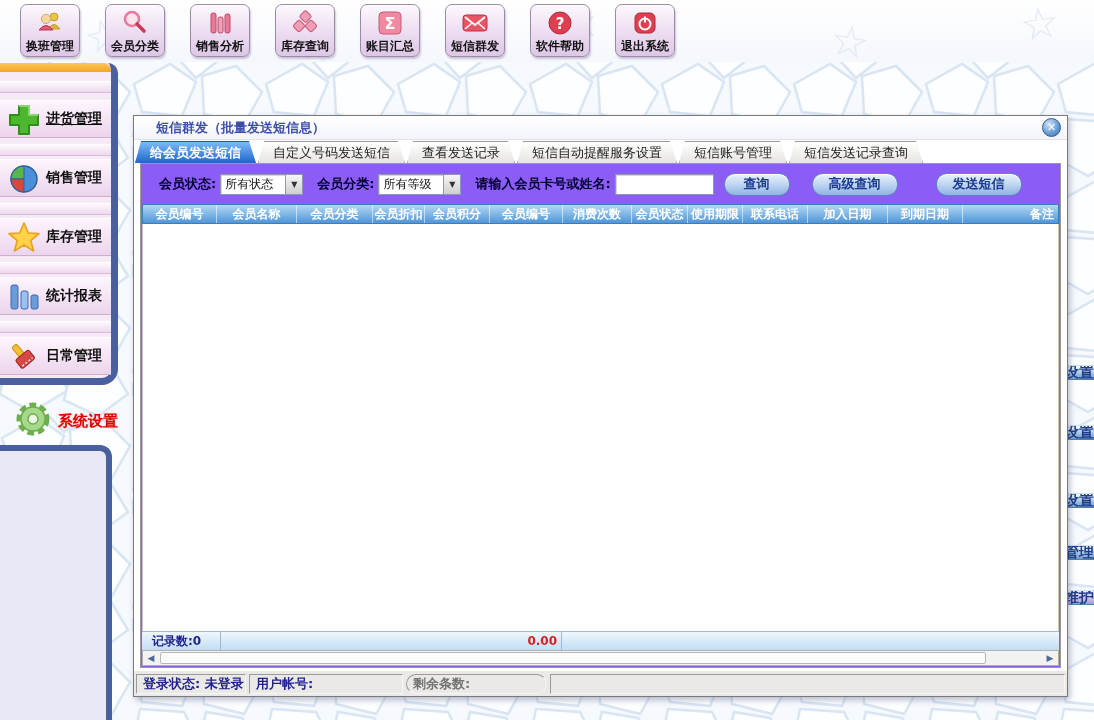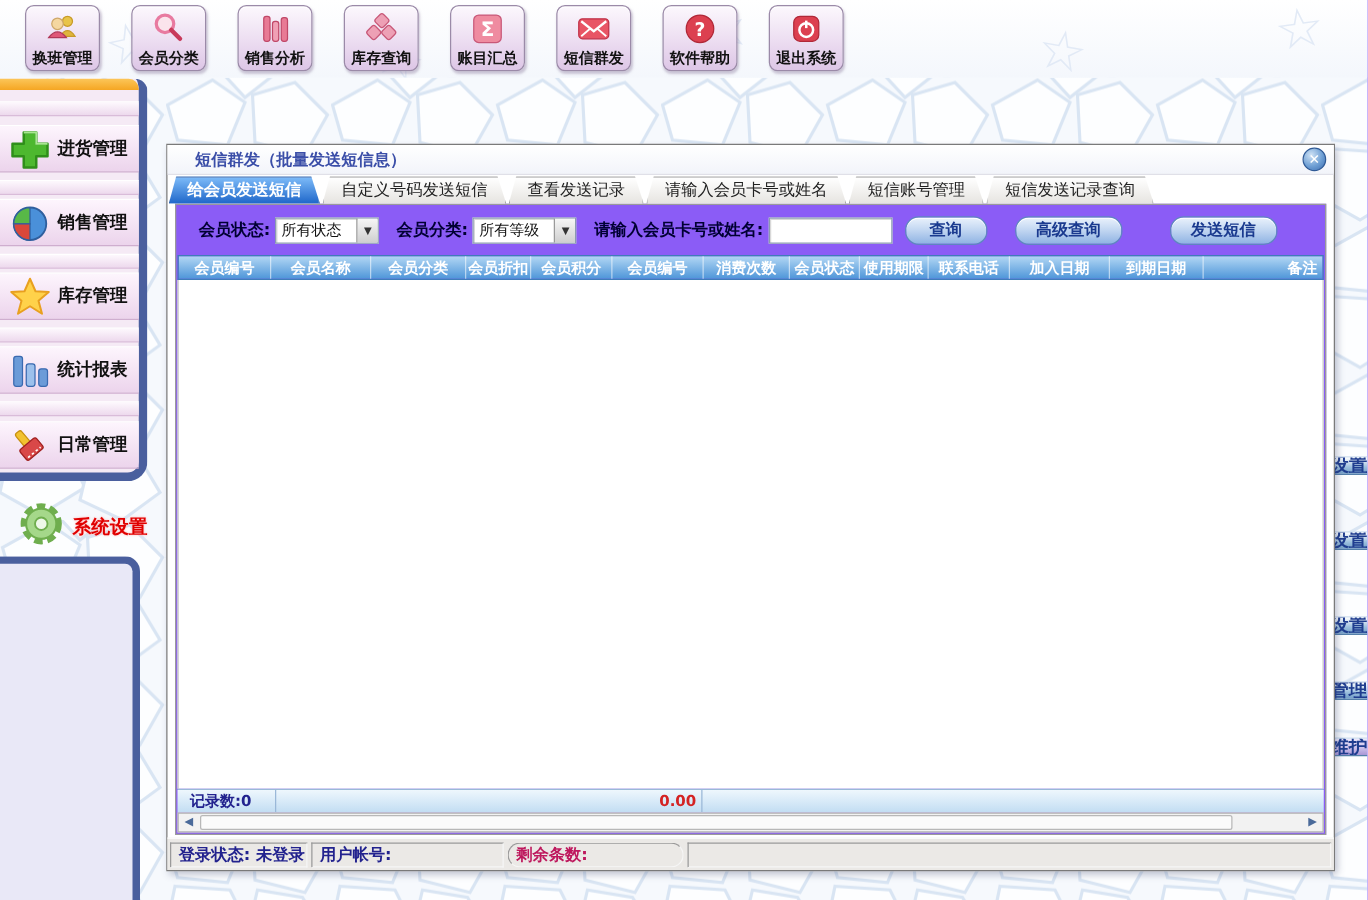--- a/index.html
+++ b/index.html
@@ -246,7 +246,7 @@
     <div class="orange-bar"></div>
 
     <div class="side-gap" style="top:18px;"></div>
-    <div class="side-item" style="top:37px;">
+    <div class="side-item" style="top:37px;text-decoration:underline;">
       <span class="sicon">
         <svg width="36" height="36" viewBox="0 0 36 36">
             <g fill="#4db82f" stroke="#2f8f1a" stroke-width="2">

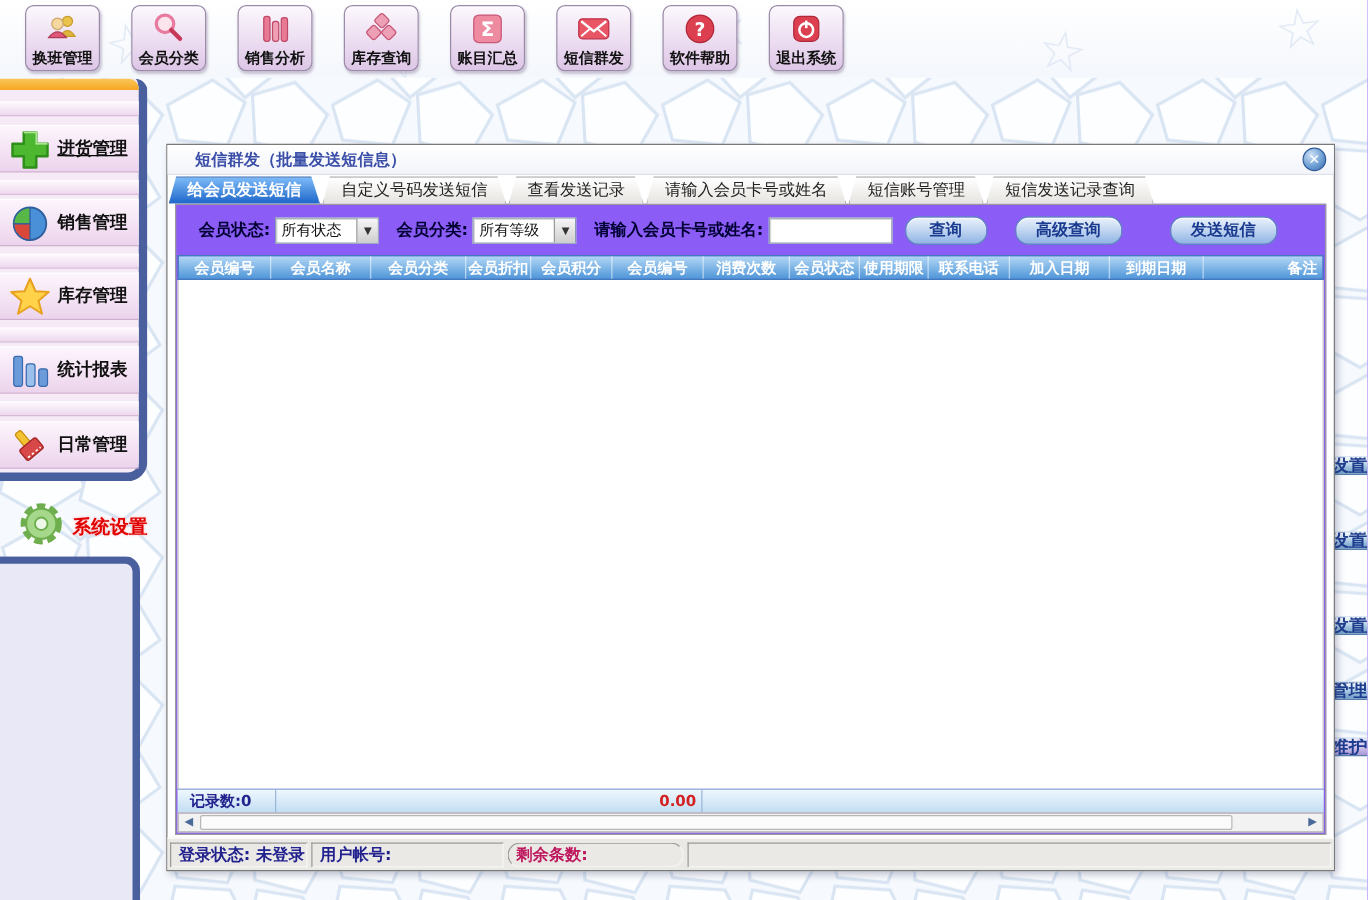--- a/index.html
+++ b/index.html
@@ -343,7 +343,7 @@
     <span class="tab active">给会员发送短信</span>
     <span class="tab">自定义号码发送短信</span>
     <span class="tab">查看发送记录</span>
-    <span class="tab">请输入会员卡号或姓名</span>
+    <span class="tab">短信自动提醒服务设置</span>
     <span class="tab">短信账号管理</span>
     <span class="tab">短信发送记录查询</span>
   </div>

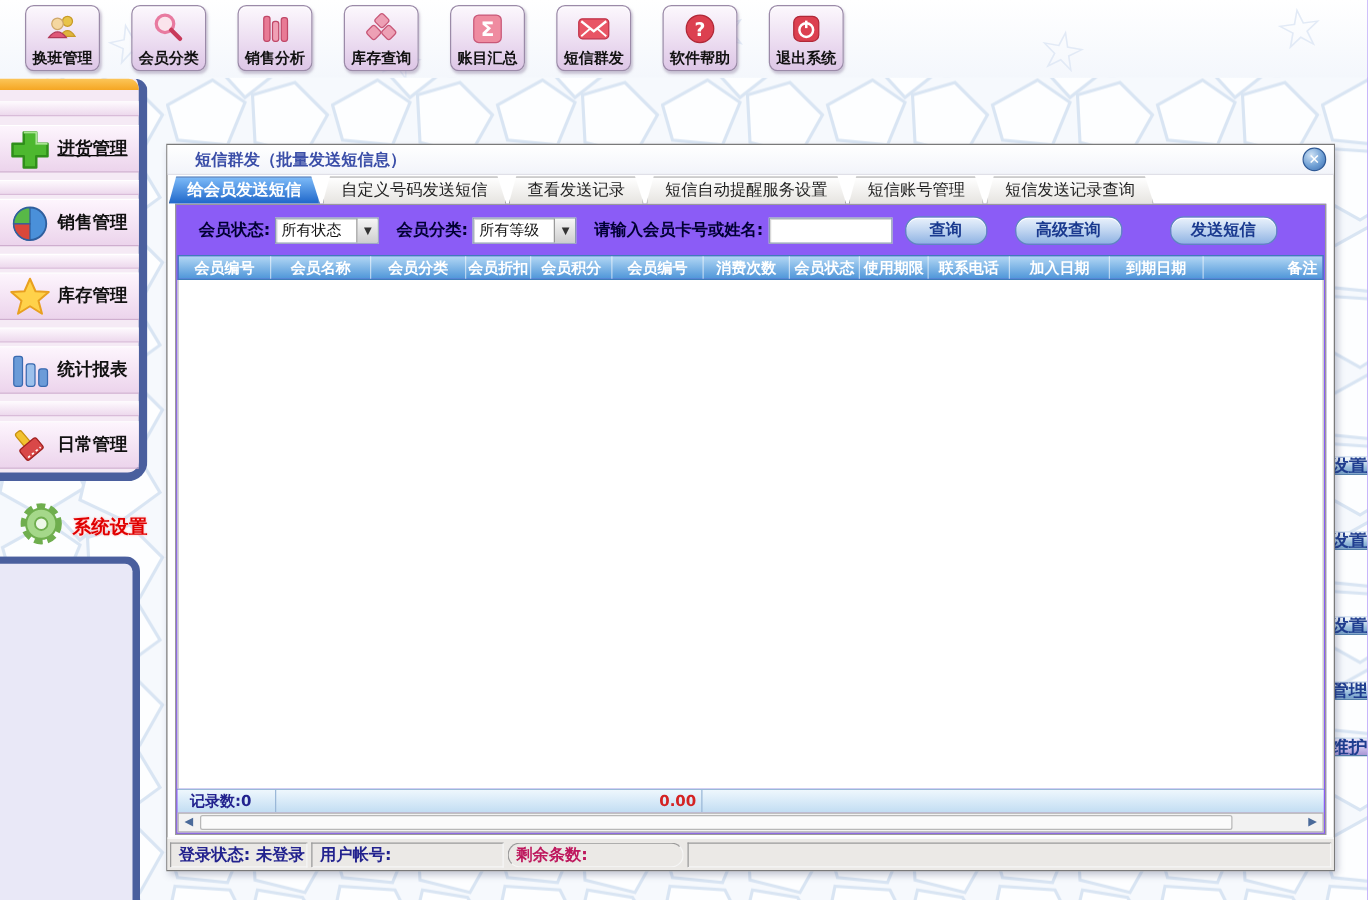--- a/index.html
+++ b/index.html
@@ -127,7 +127,7 @@
   .st-panel { height:20px; background:#ebe9e6; border:1px solid; border-color:#9a9a9a #f6f6f6 #f6f6f6 #9a9a9a;
               display:flex; align-items:center; font-size:13px; font-weight:bold; color:#22228e;
               padding-left:6px; white-space:nowrap; overflow:hidden; }
-  .st-1 { flex:0 0 110px; } .st-2 { flex:0 0 154px; } .st-3 { flex:0 0 141px; color:#be185d;border-radius:10px; } .st-4 { flex:1; }
+  .st-1 { flex:0 0 110px; } .st-2 { flex:0 0 154px; } .st-3 { flex:0 0 141px; color:#737373;border-radius:10px; } .st-4 { flex:1; }
 </style>
 </head>
 <body>

